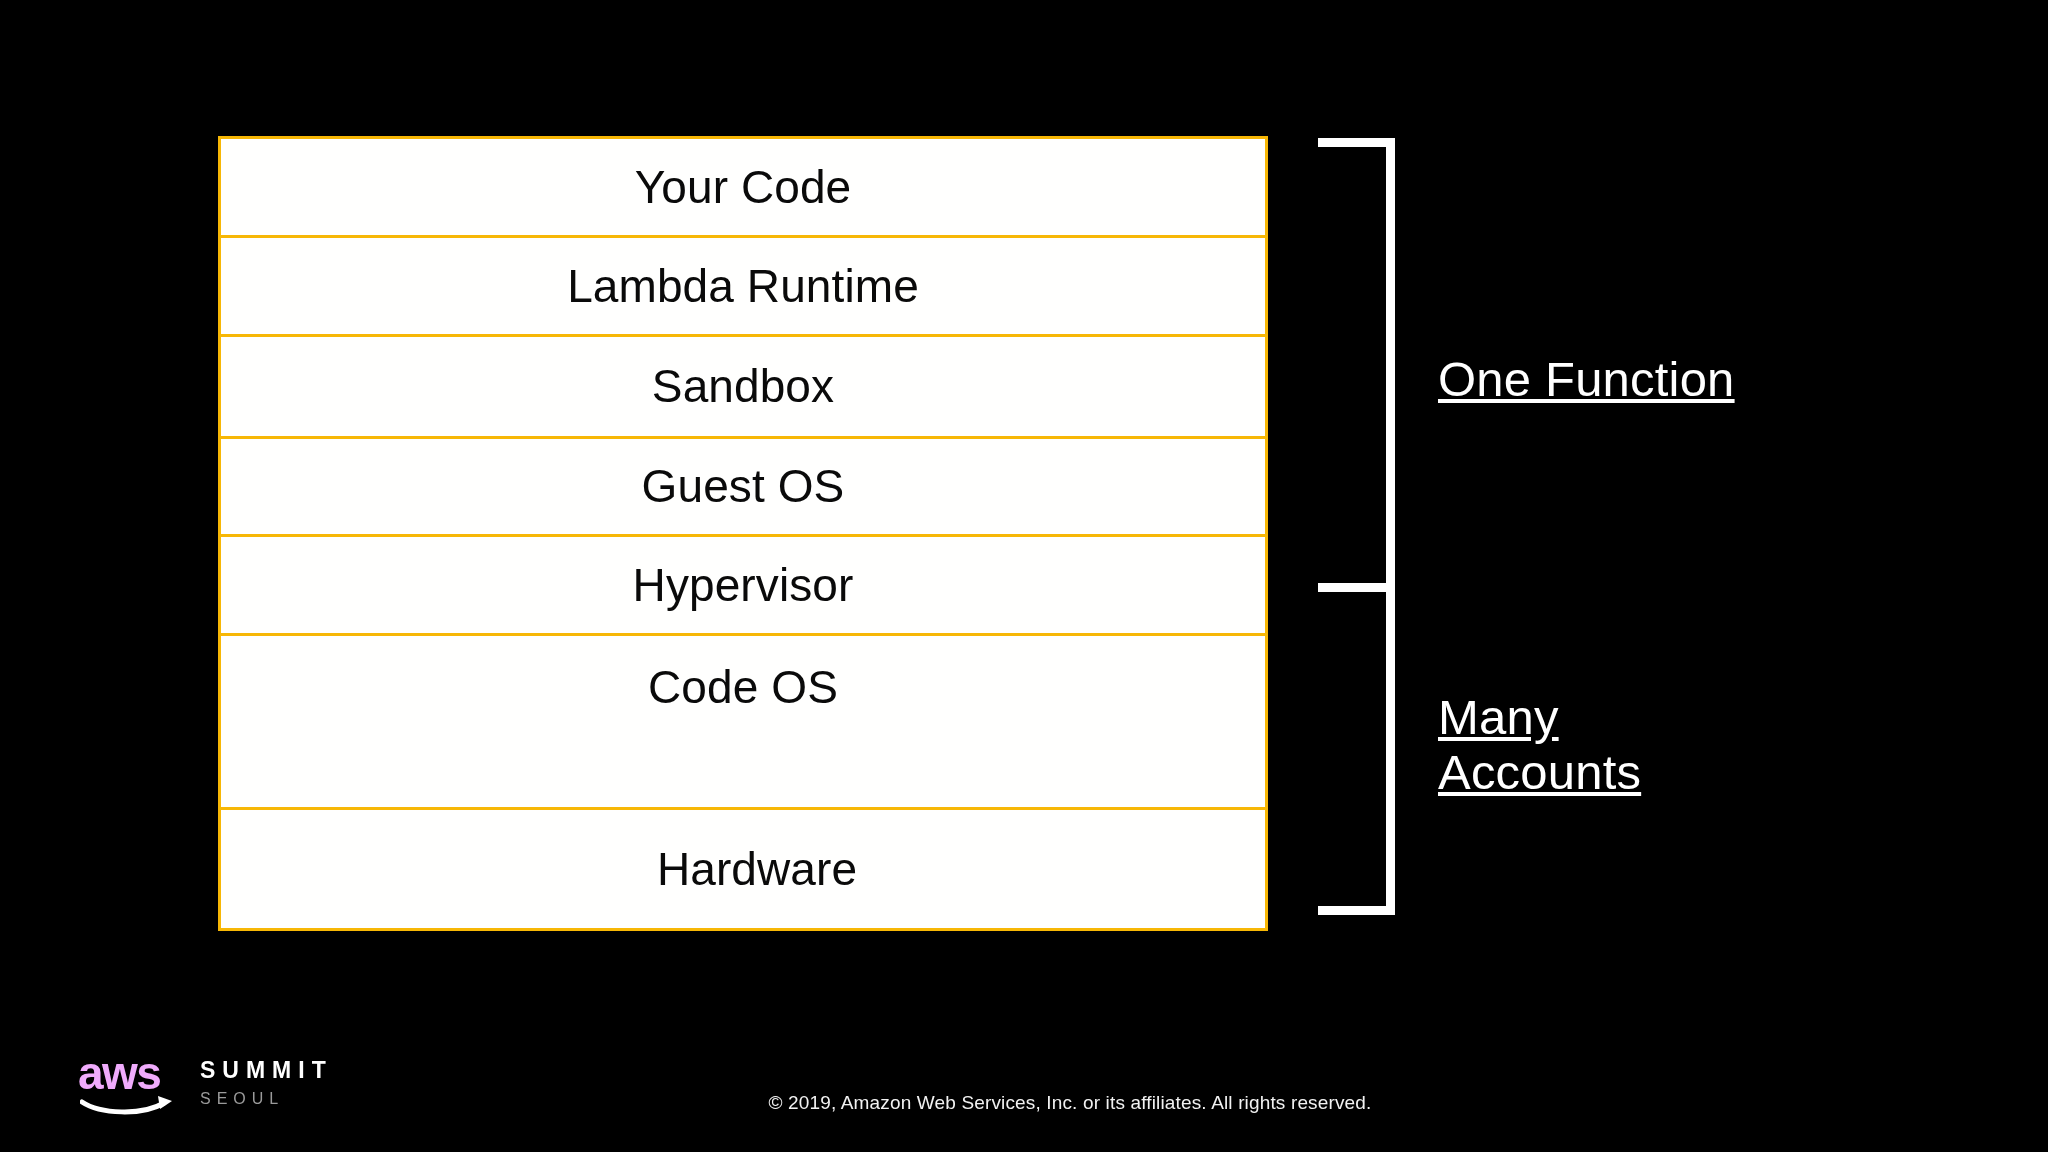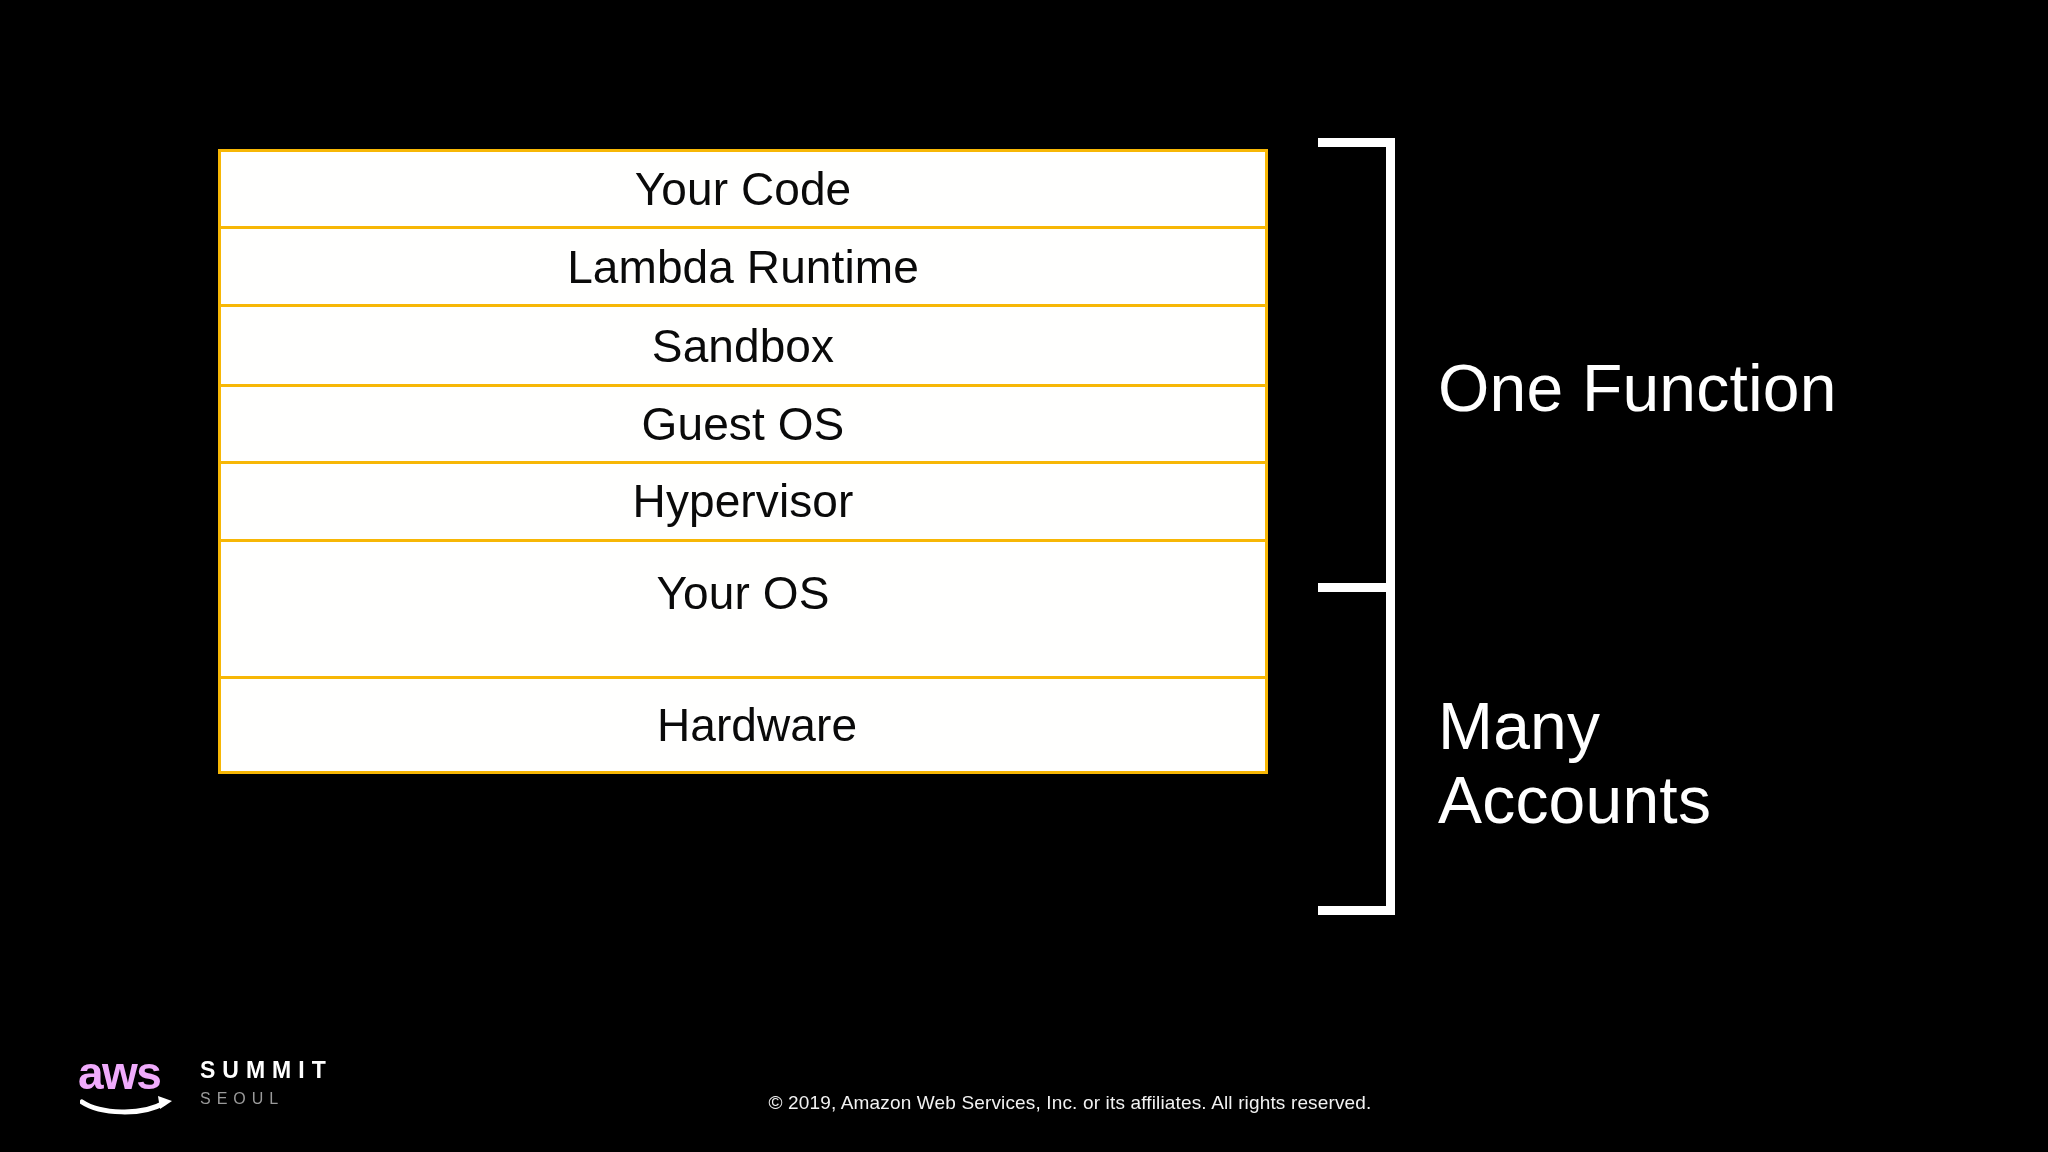--- a/index.html
+++ b/index.html
@@ -9,7 +9,7 @@
   .slide{position:relative;width:2048px;height:1152px;background:#000;}
 
   
-  .stack{position:absolute;left:218px;top:149px;width:1050px;height:625px;
+  .stack{position:absolute;left:218px;top:136px;width:1050px;height:795px;
          display:flex;flex-direction:column;
          border:3px solid #f7b705;box-sizing:border-box;background:#fffffd;}
   .layer{position:relative;background:#fffffe;box-sizing:border-box;

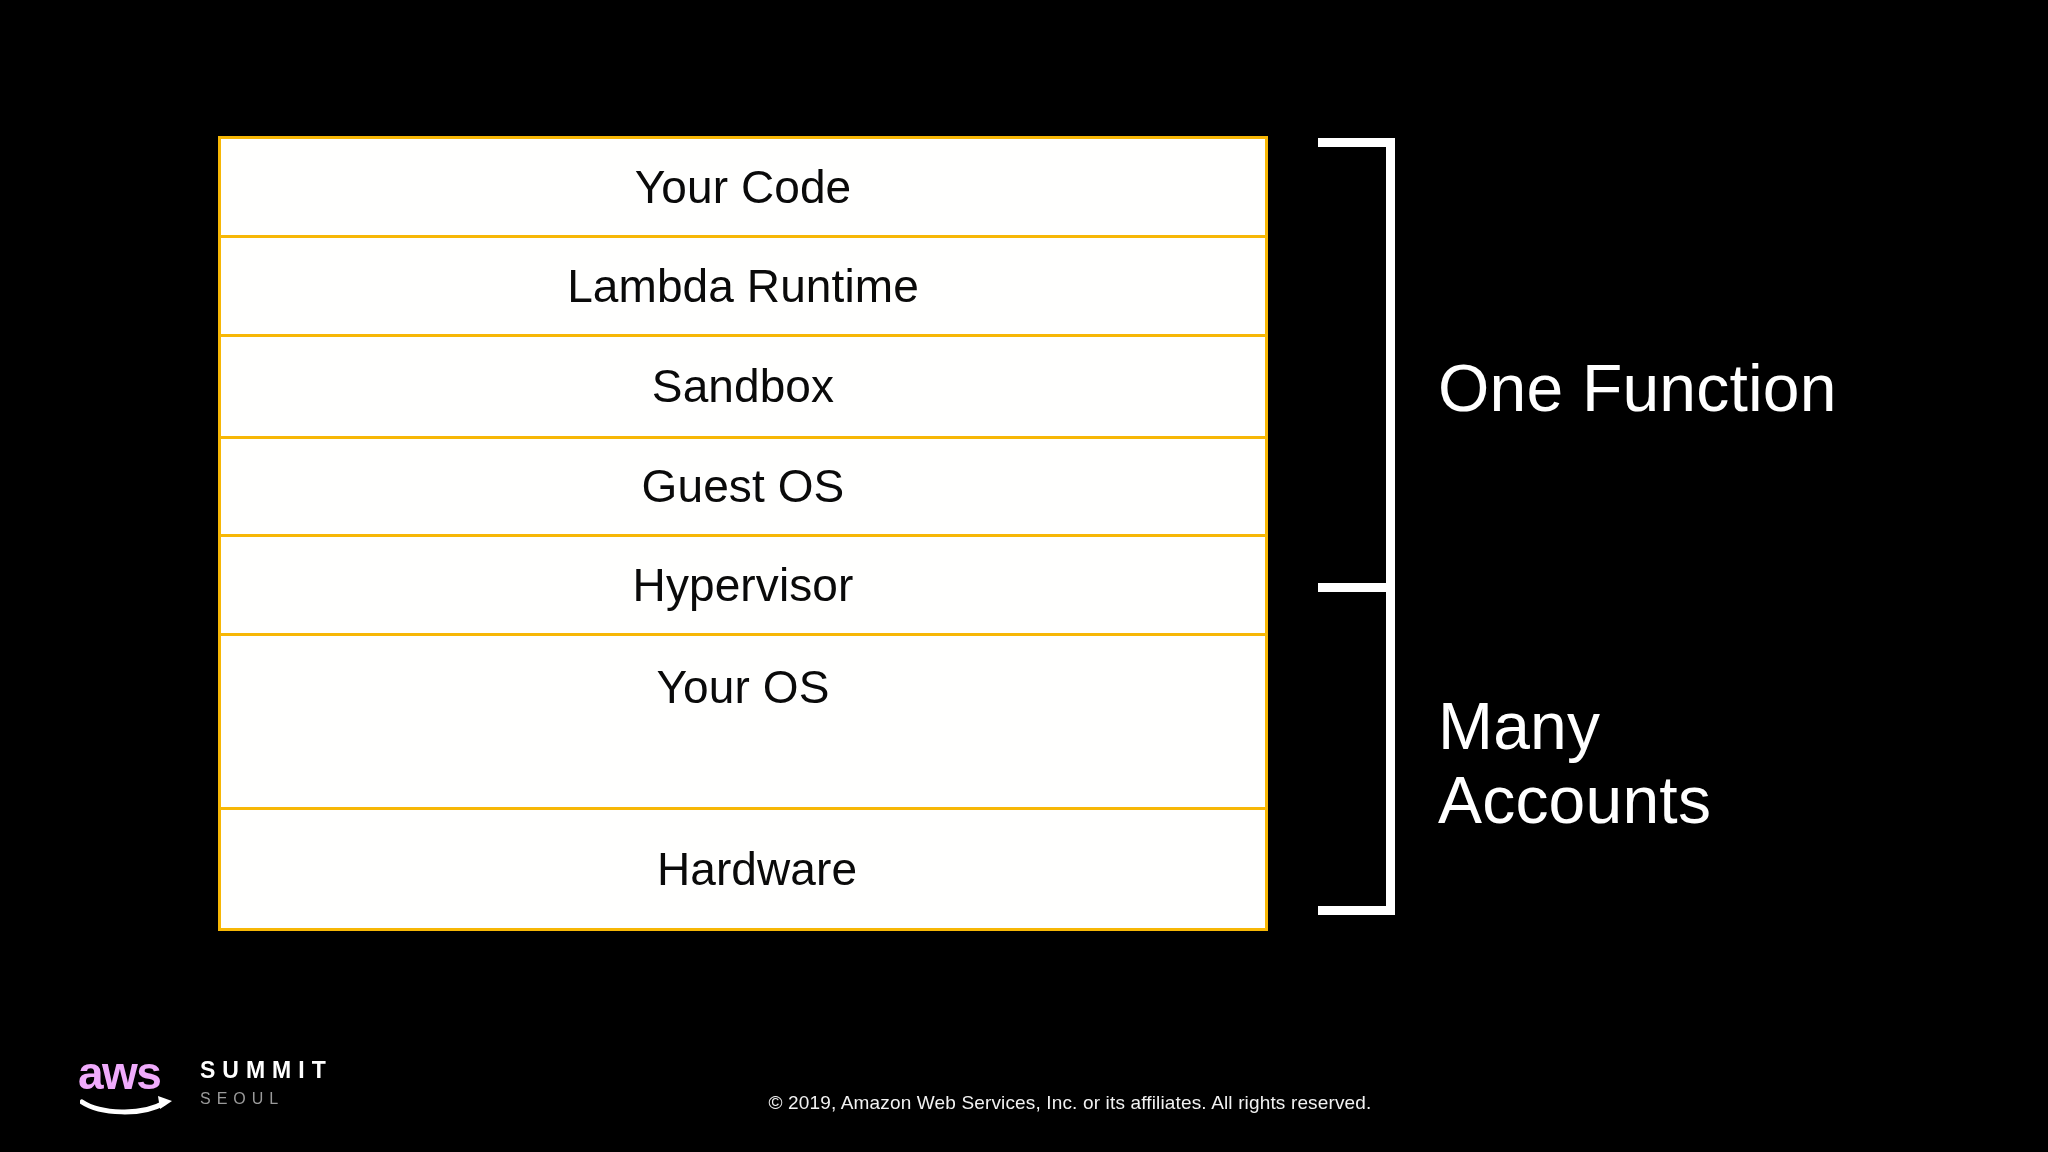--- a/index.html
+++ b/index.html
@@ -37,7 +37,7 @@
 
   
   .group-label{position:absolute;left:1438px;color:#fff;font-weight:400;
-               font-size:66px;line-height:1.12;letter-spacing:.2px;}
+               font-size:49px;line-height:1.12;letter-spacing:.2px;text-decoration:underline;}
   .group-one-function{top:352px;}
   .group-many-accounts{top:690px;}
 

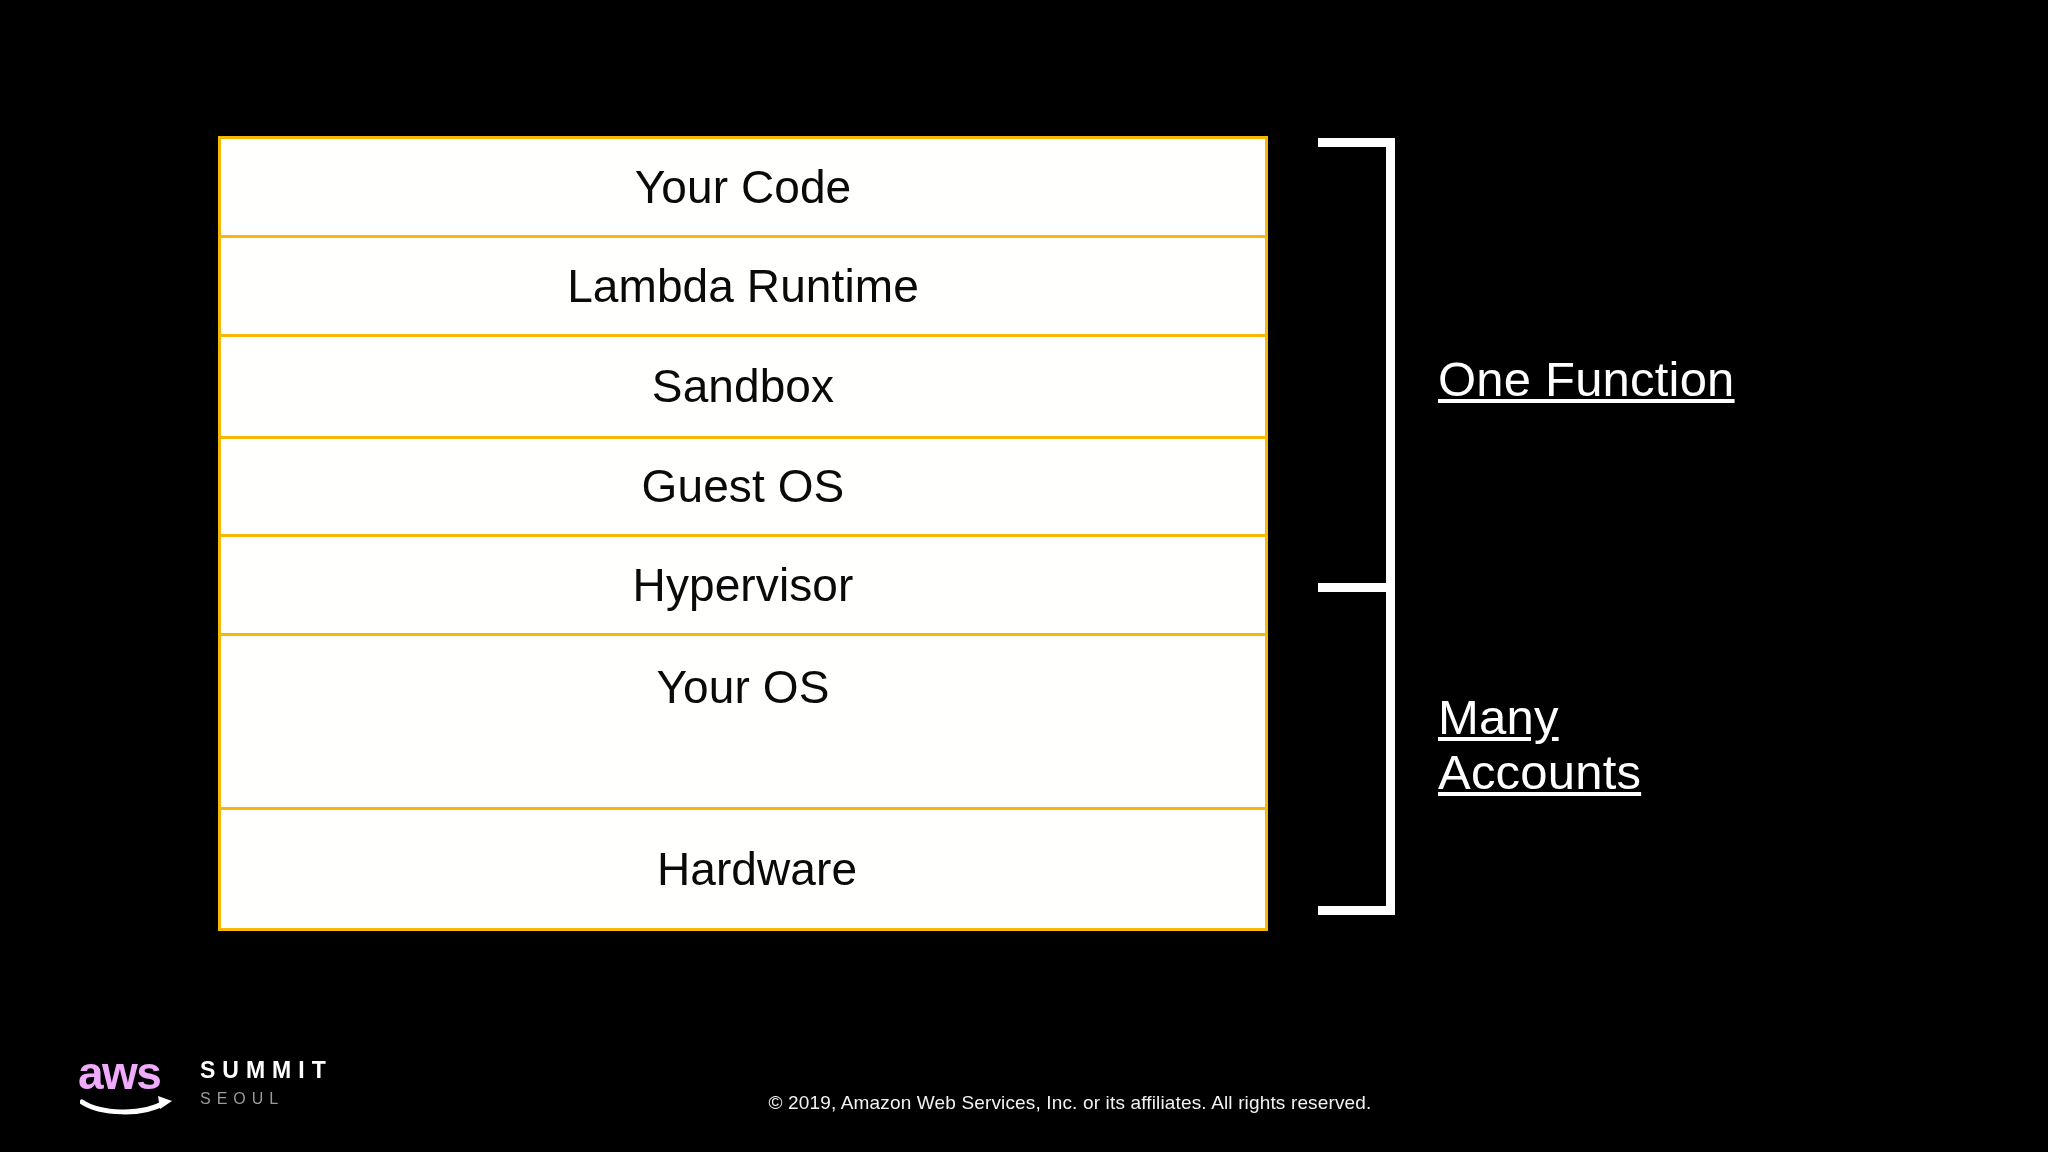--- a/index.html
+++ b/index.html
@@ -87,7 +87,7 @@
     </div>
 
     <div class="layer h-host-os">
-      <span class="layer-label">Your OS</span>
+      <span class="layer-label">Code OS</span>
     </div>
 
     <div class="layer h-hardware">

